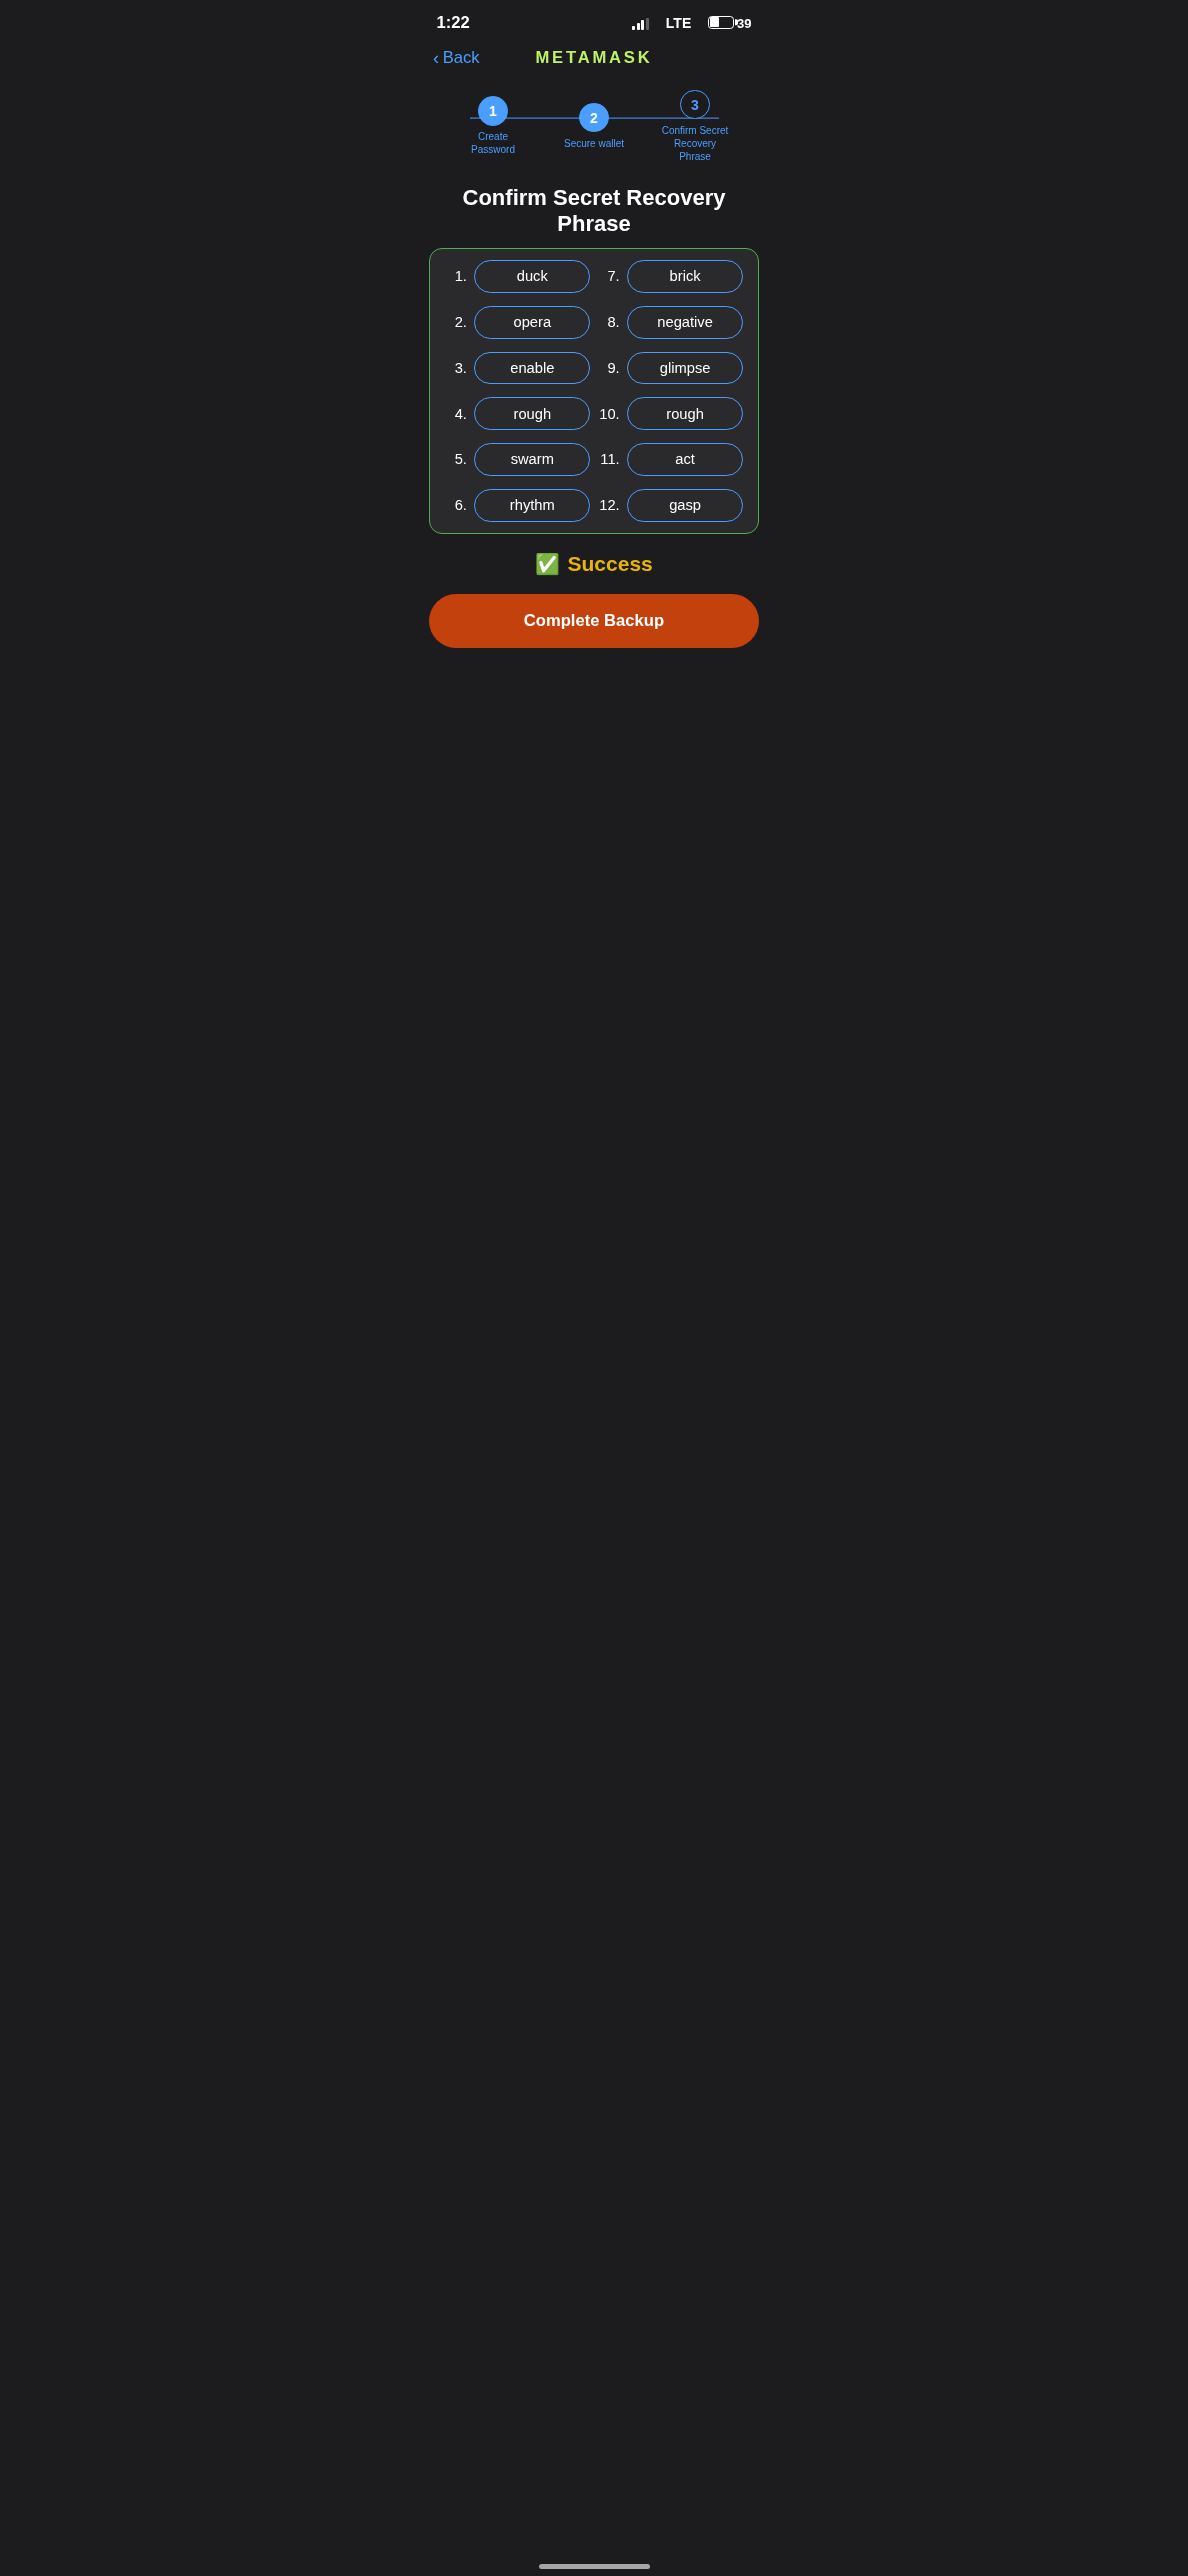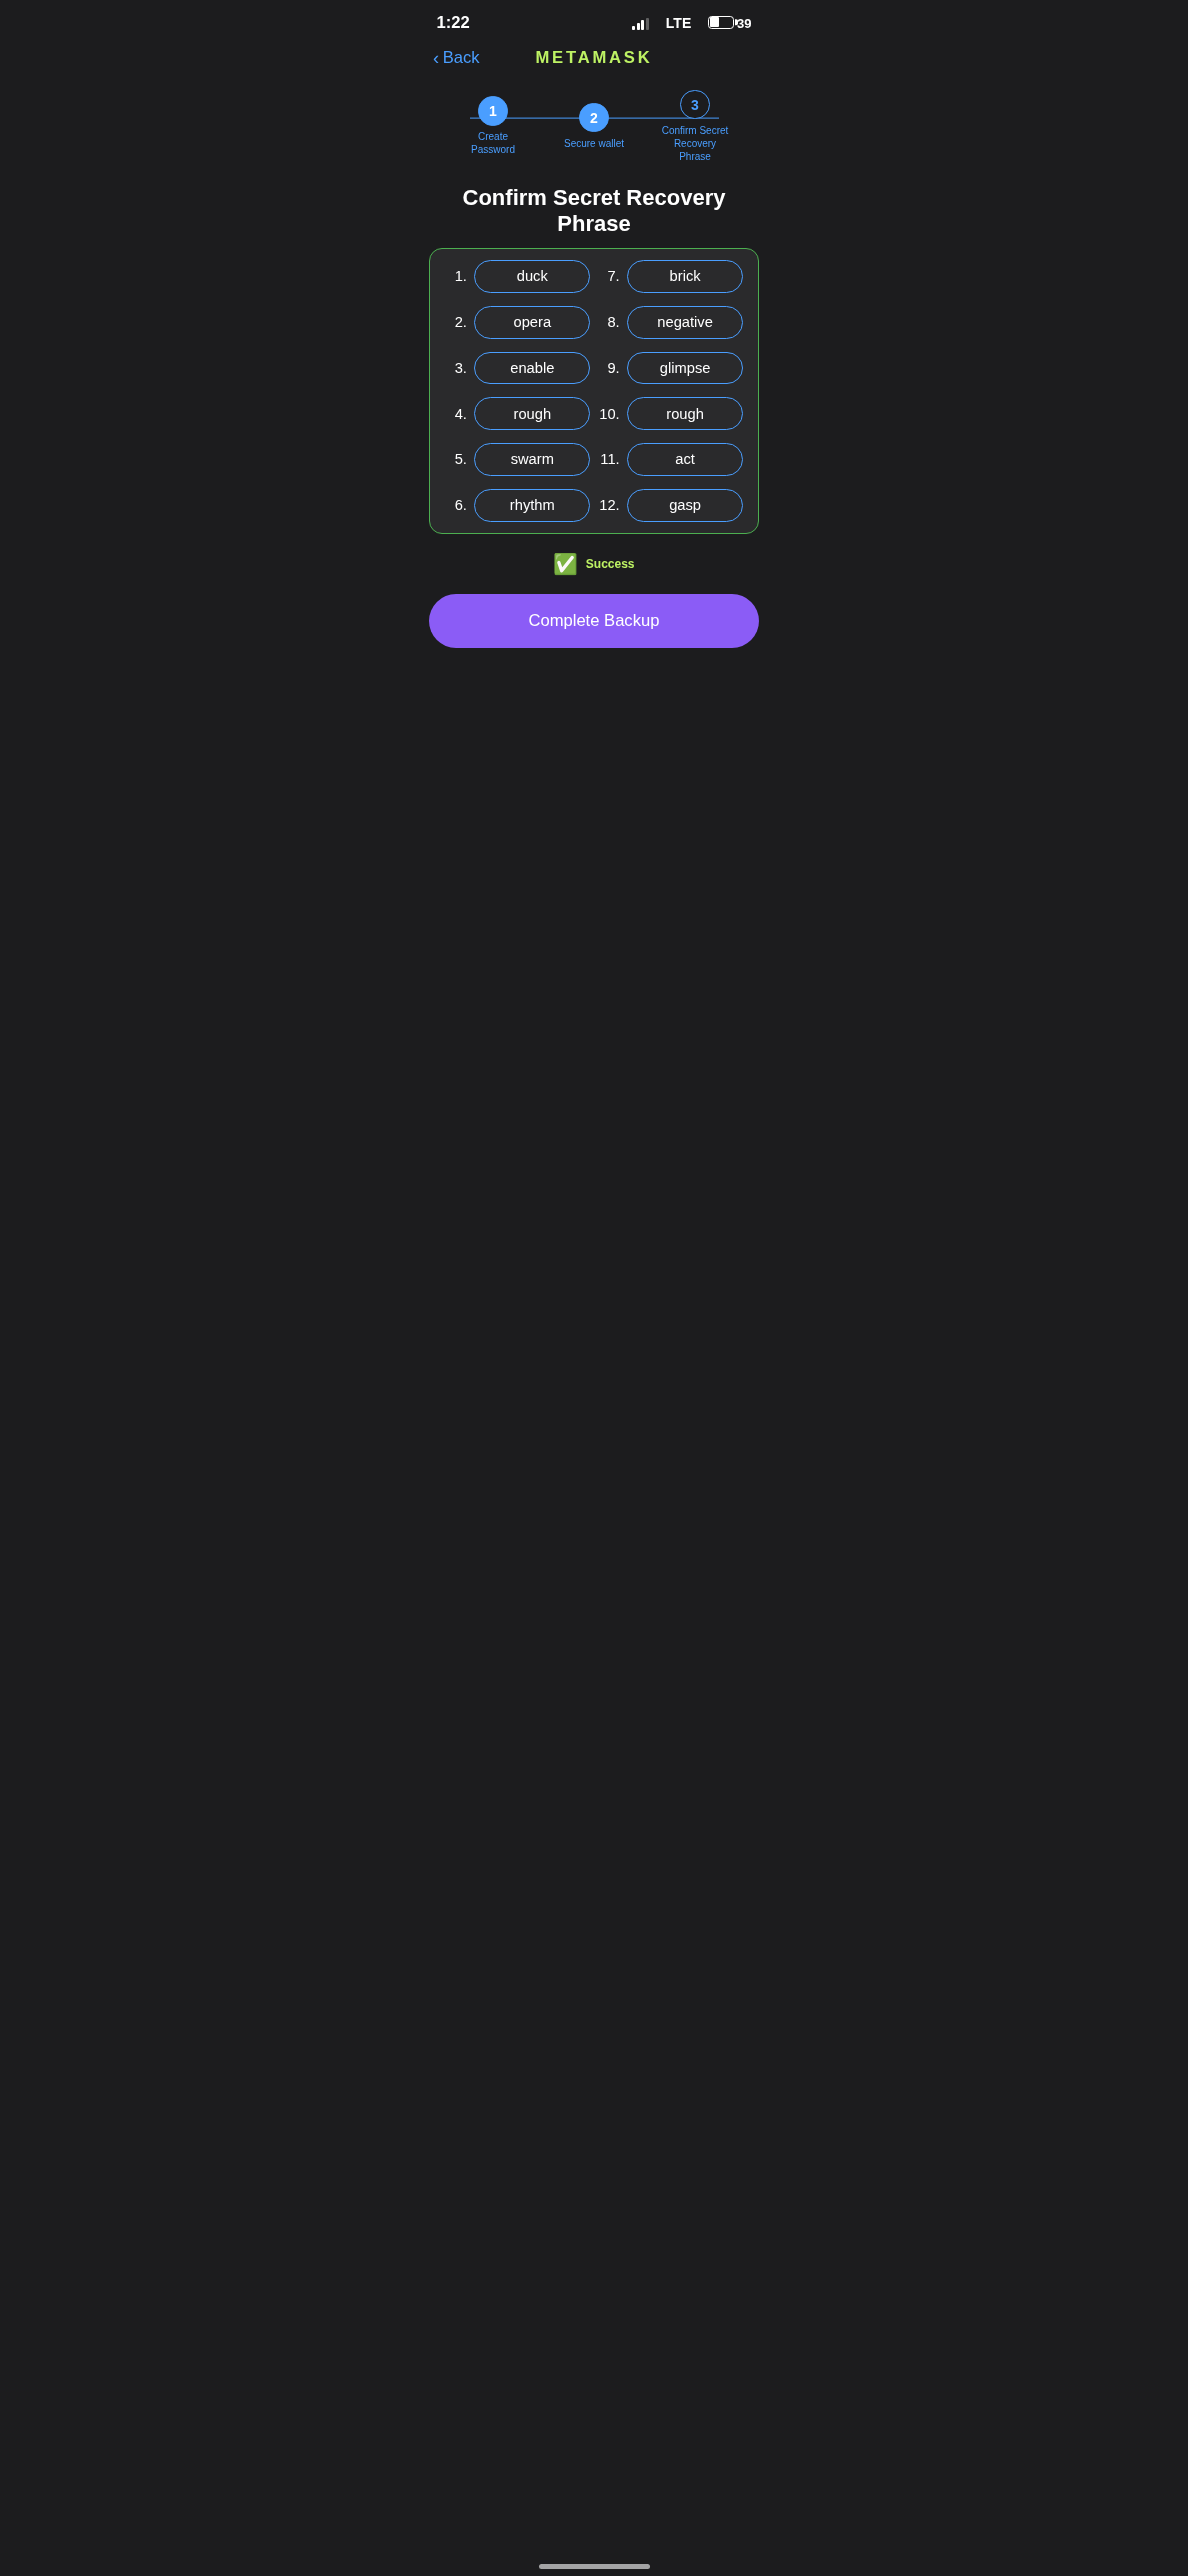--- a/index.html
+++ b/index.html
@@ -255,8 +255,8 @@
     }
 
     .success-text {
-      color: #bef264;
-      font-size: 12px;
+      color: #eab308;
+      font-size: 21px;
       font-weight: 600;
     }
 

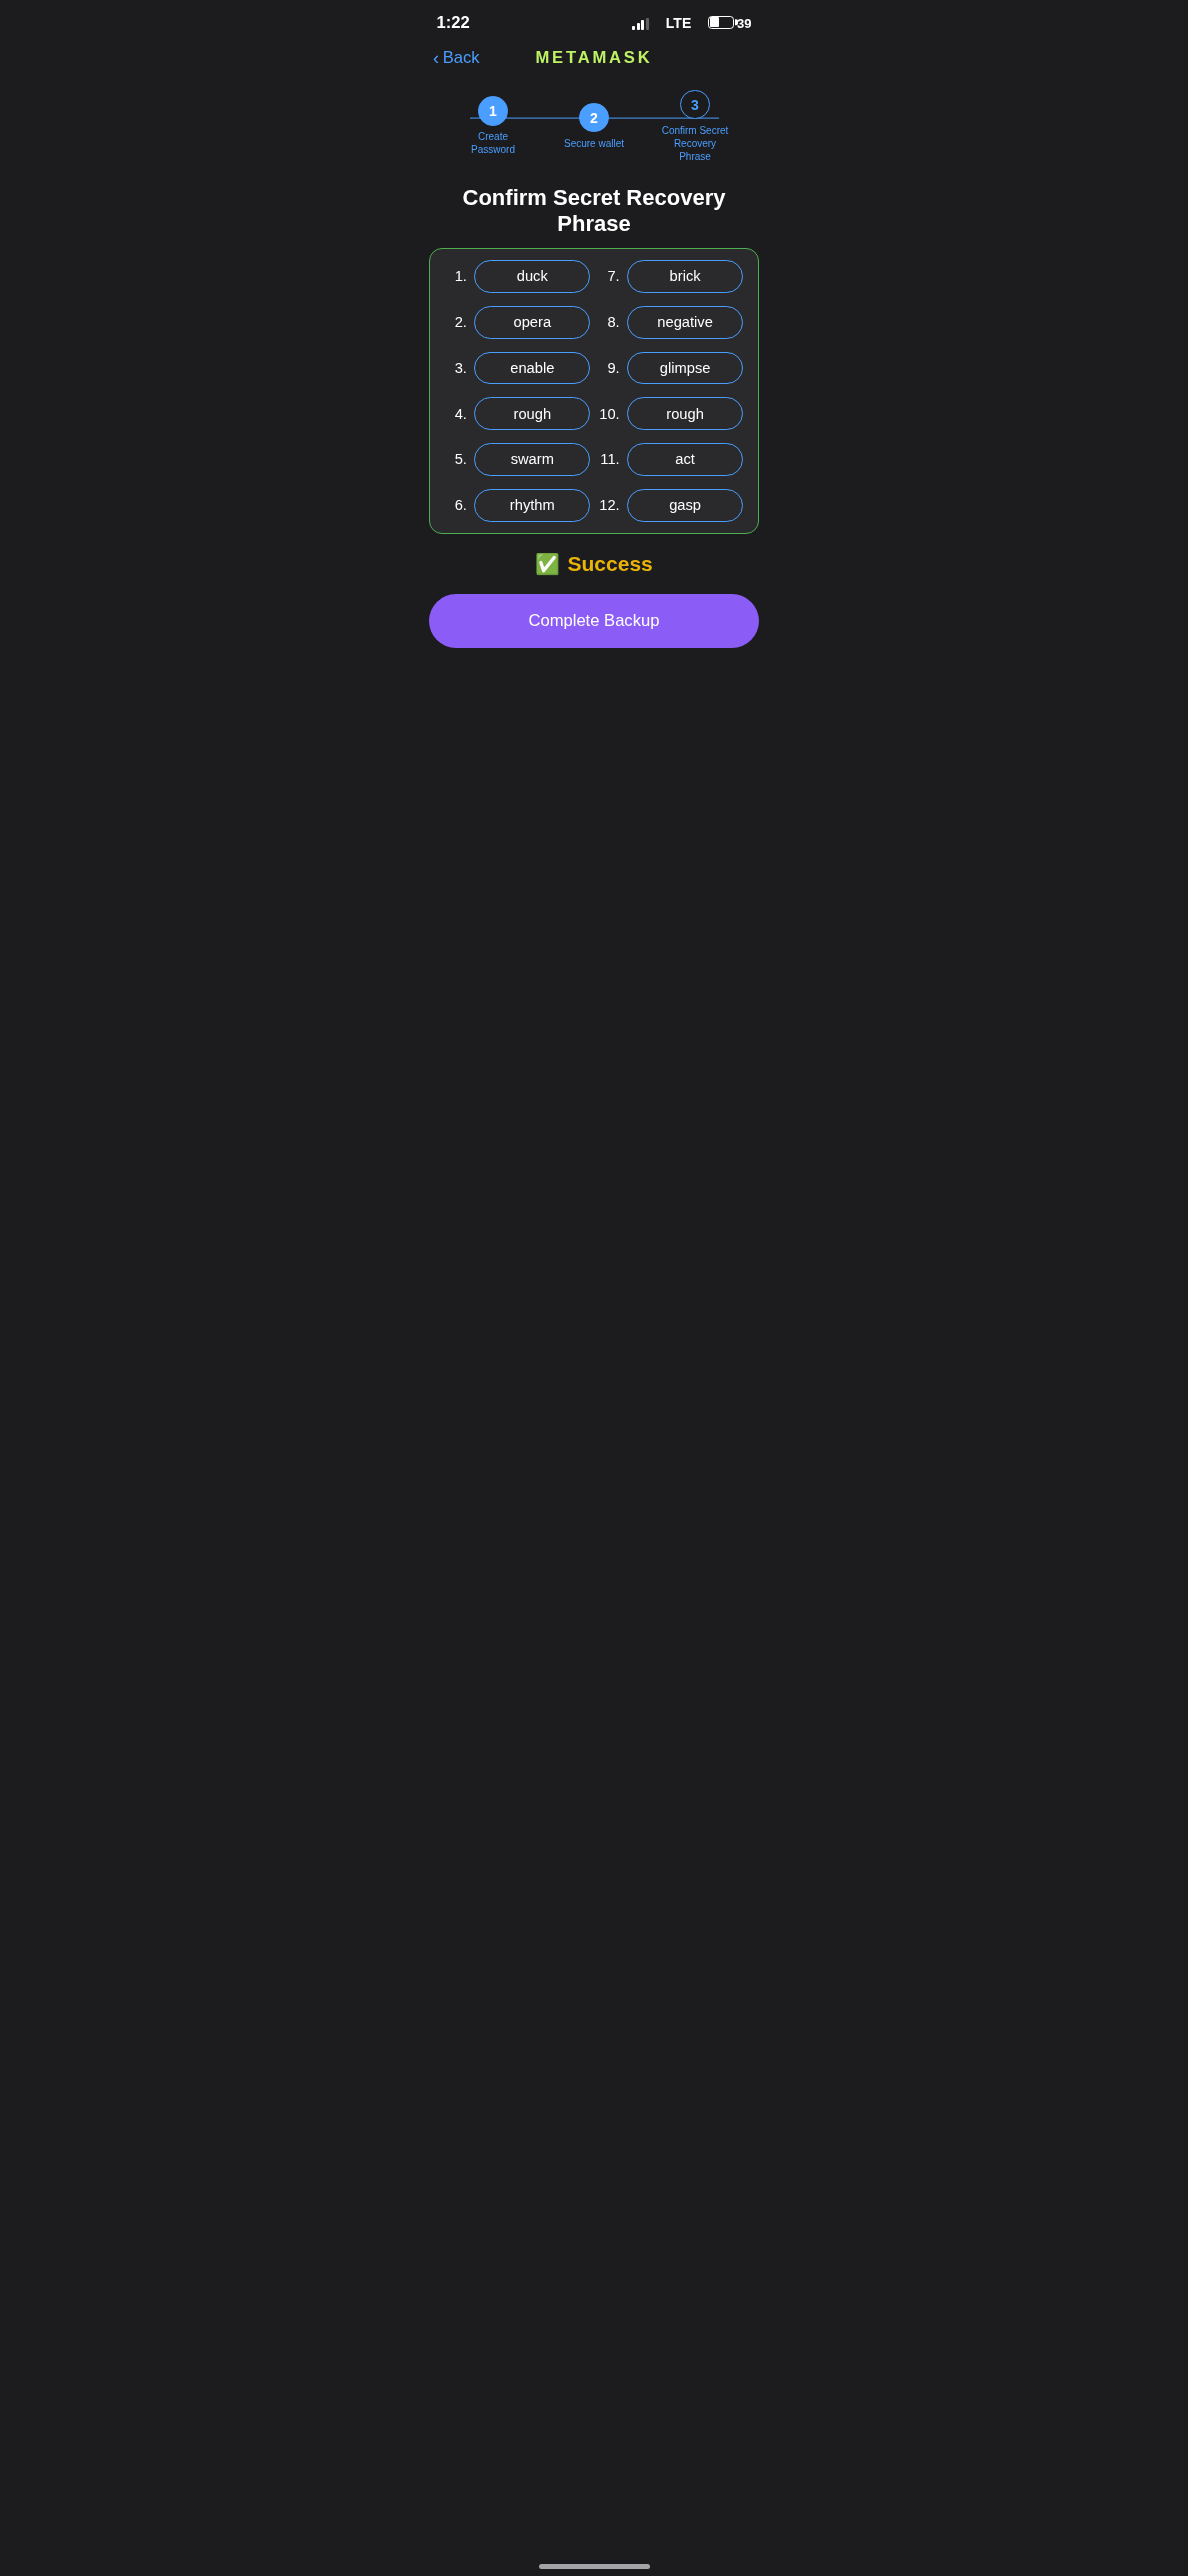--- a/index.html
+++ b/index.html
@@ -262,13 +262,13 @@
 
     .complete-btn {
       margin: 3.7px 14.7px 22px;
-      background: #8b5cf6;
+      background: #c2410c;
       color: #fff;
       border: none;
       border-radius: 46px;
       padding: 16.6px;
       font-size: 16.6px;
-      font-weight: 400;
+      font-weight: 700;
       width: calc(100% - 29.5px);
       cursor: pointer;
       display: block;

